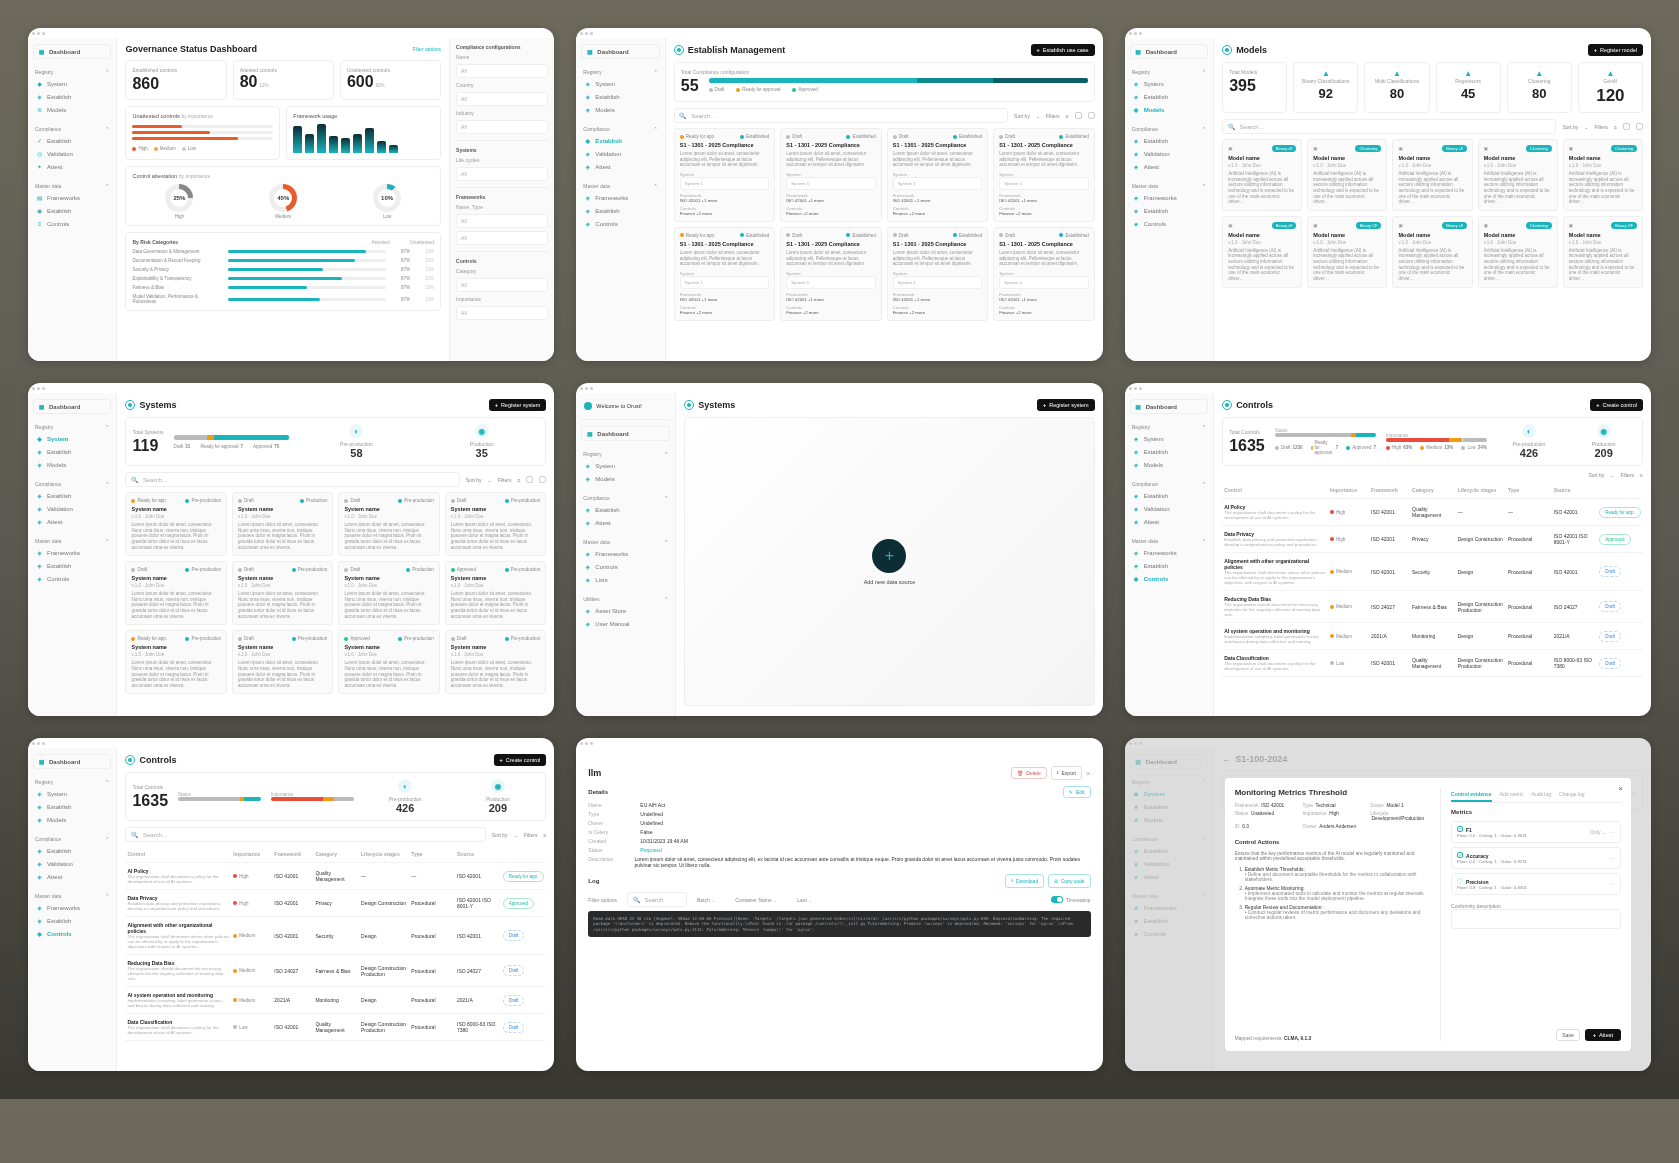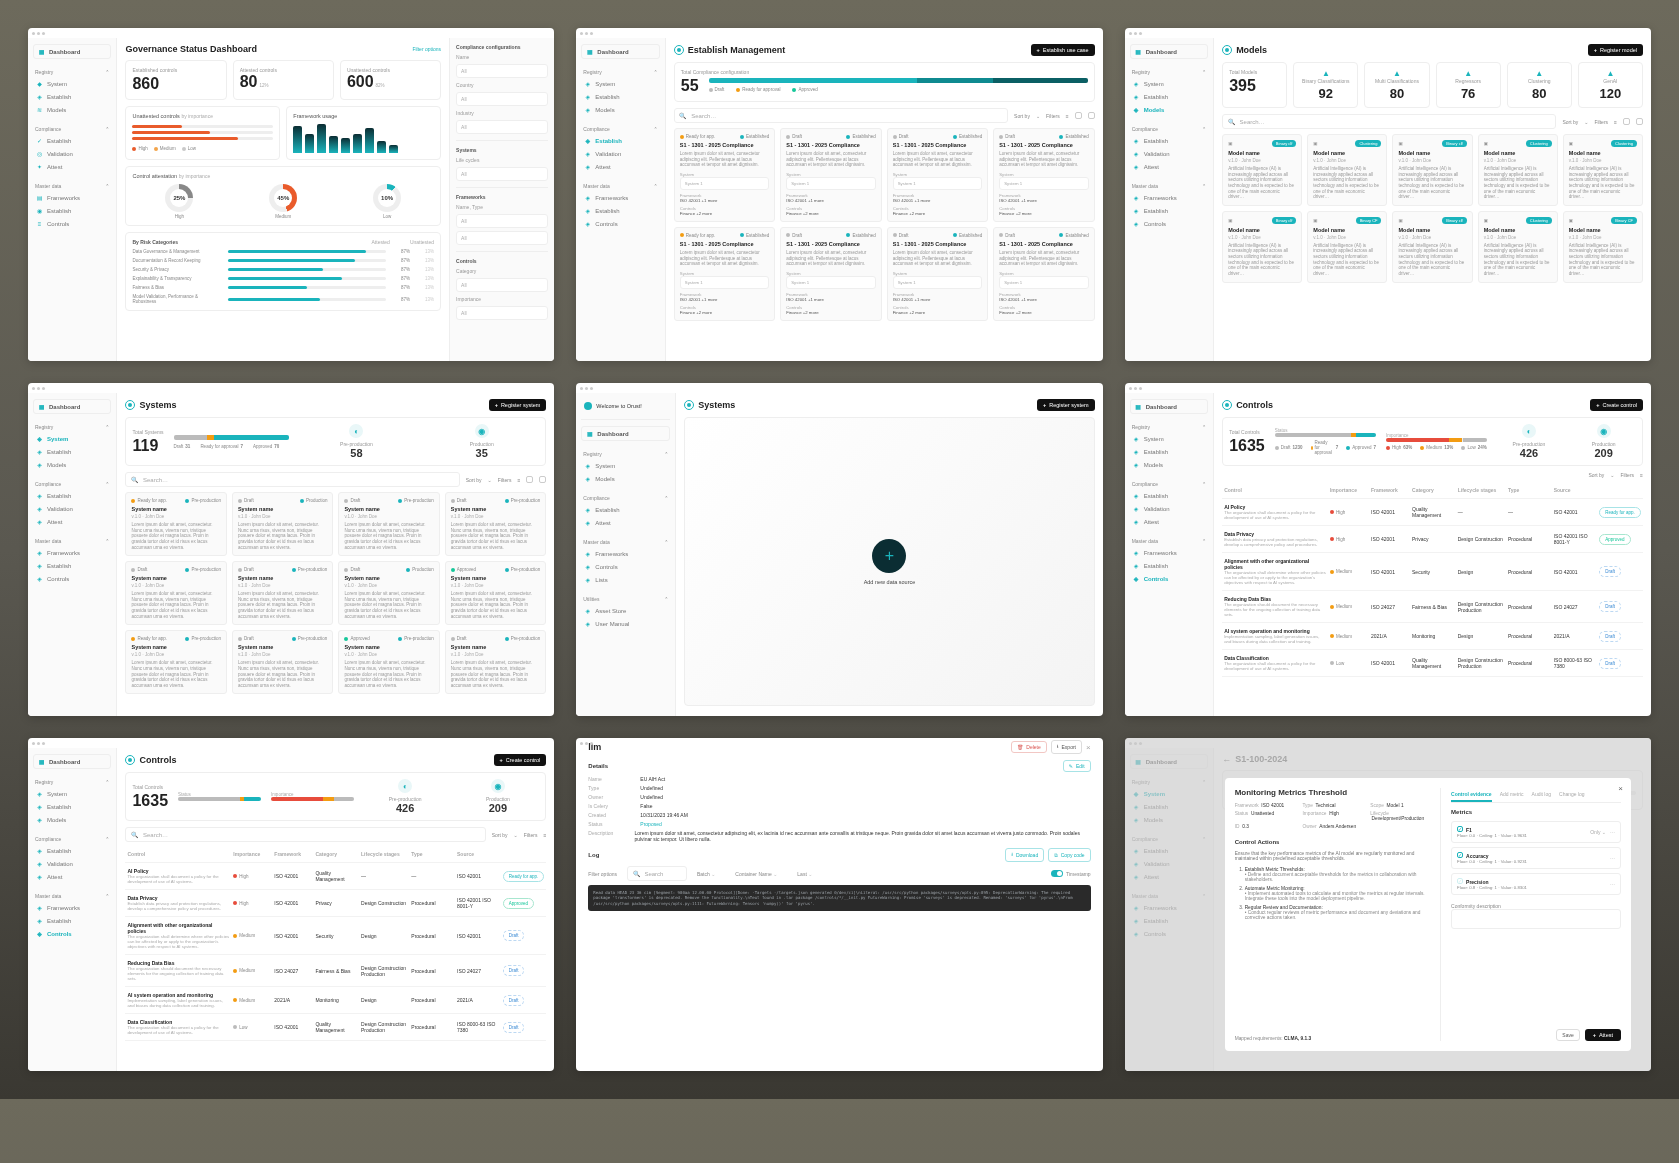--- a/index.html
+++ b/index.html
@@ -5,7 +5,7 @@
 * { box-sizing: border-box; margin: 0; padding: 0; }
 body { font-family: -apple-system, BlinkMacSystemFont, "Segoe UI", Arial, sans-serif; background: linear-gradient(180deg,#6d6a5c 0%,#5a5850 50%,#3a3832 100%); padding: 28px; color: #333; }
 .grid9 { display: grid; grid-template-columns: repeat(3, 1fr); grid-auto-rows: auto; gap: 22px; max-width: 1623px; margin: 0 auto; }
-.screen { background: #fff; border-radius: 4px; overflow: hidden; box-shadow: 0 2px 10px rgba(0,0,0,.2); position: relative; aspect-ratio: 1.58; font-size: 6px; }
+.screen { background: #fff; border-radius: 12px; overflow: hidden; box-shadow: 0 2px 10px rgba(0,0,0,.2); position: relative; aspect-ratio: 1.58; font-size: 6px; }
 .screen .dots { position:absolute; top:4px; left:4px; display:flex; gap:2px; }
 .screen .dots span { width:3px; height:3px; border-radius:50%; background:#ccc; }
 .shell { display:flex; height:100%; padding-top:10px; }

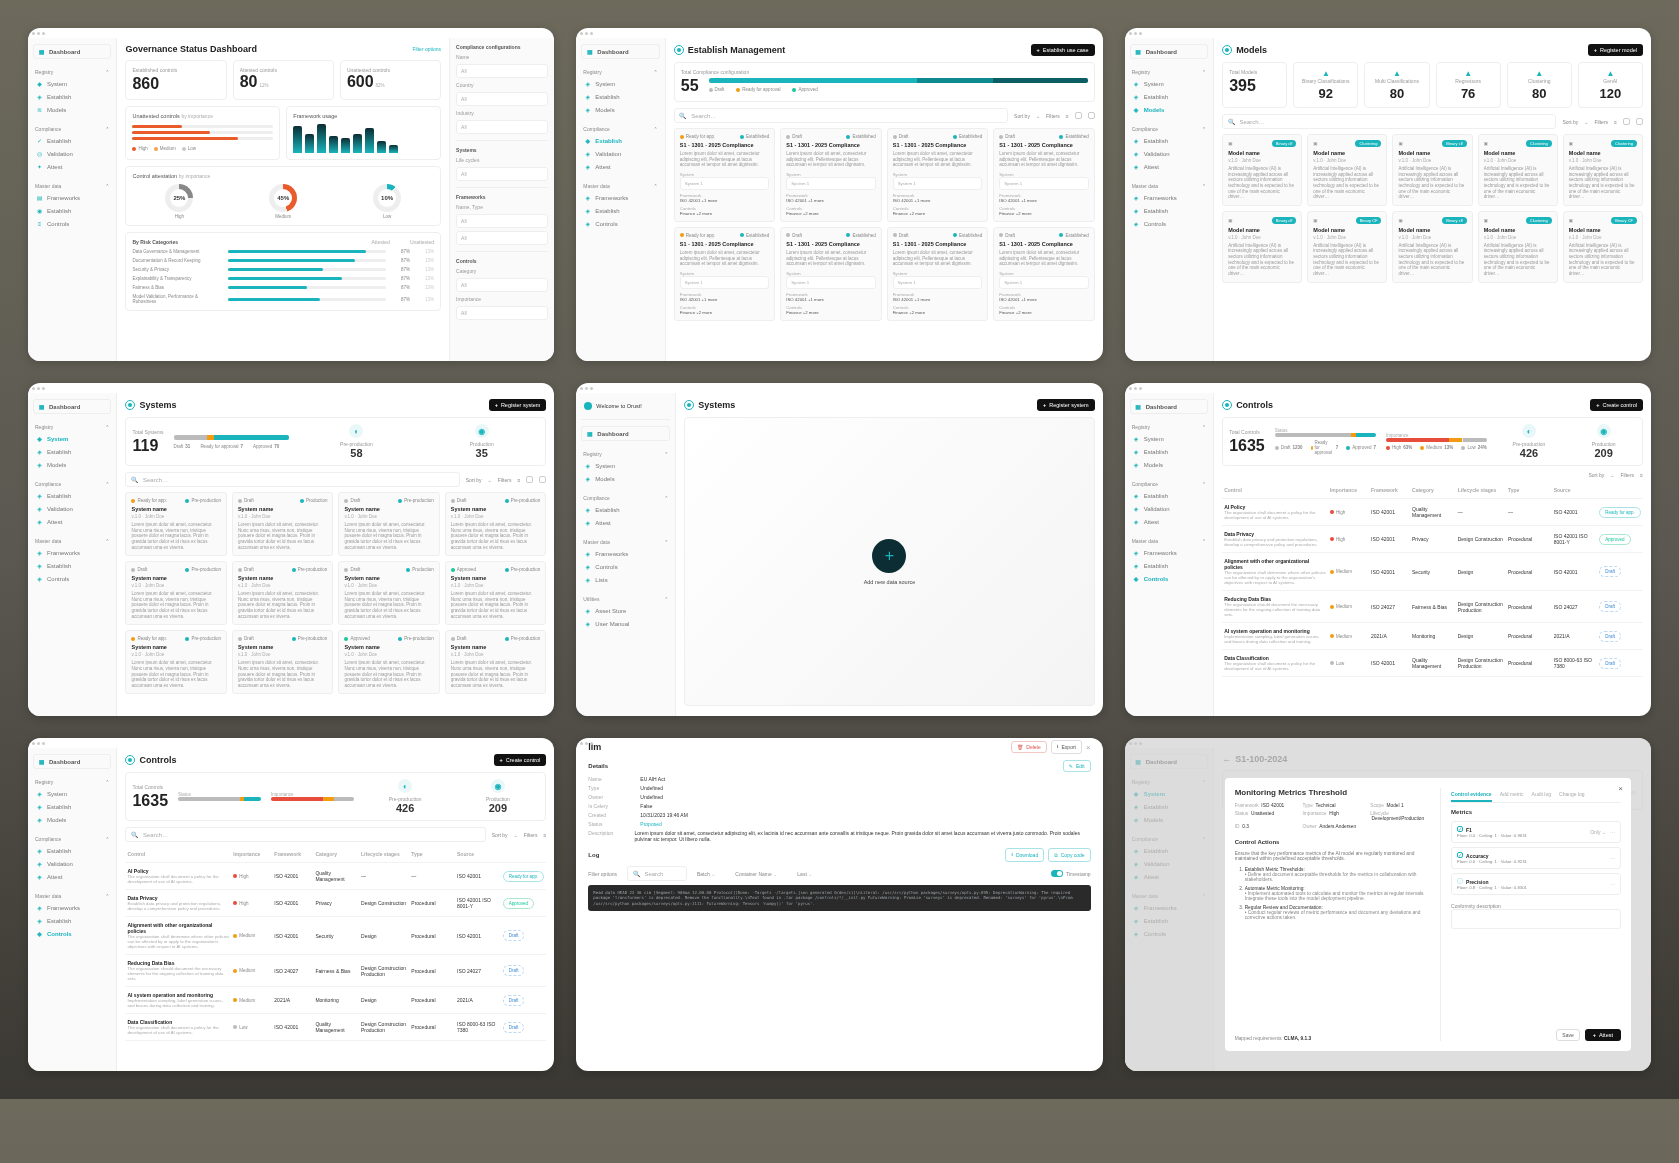--- a/index.html
+++ b/index.html
@@ -590,7 +590,7 @@
             <div class="card" style="flex:1;text-align:center">
               <div style="color:#1ab4bc;font-size:8px">▲</div>
               <div class="stat-lbl">Regressors</div>
-              <div class="stat-val" style="font-size:13px">76</div>
+              <div class="stat-val" style="font-size:13px">45</div>
             </div>
             <div class="card" style="flex:1;text-align:center">
               <div style="color:#1ab4bc;font-size:8px">▲</div>

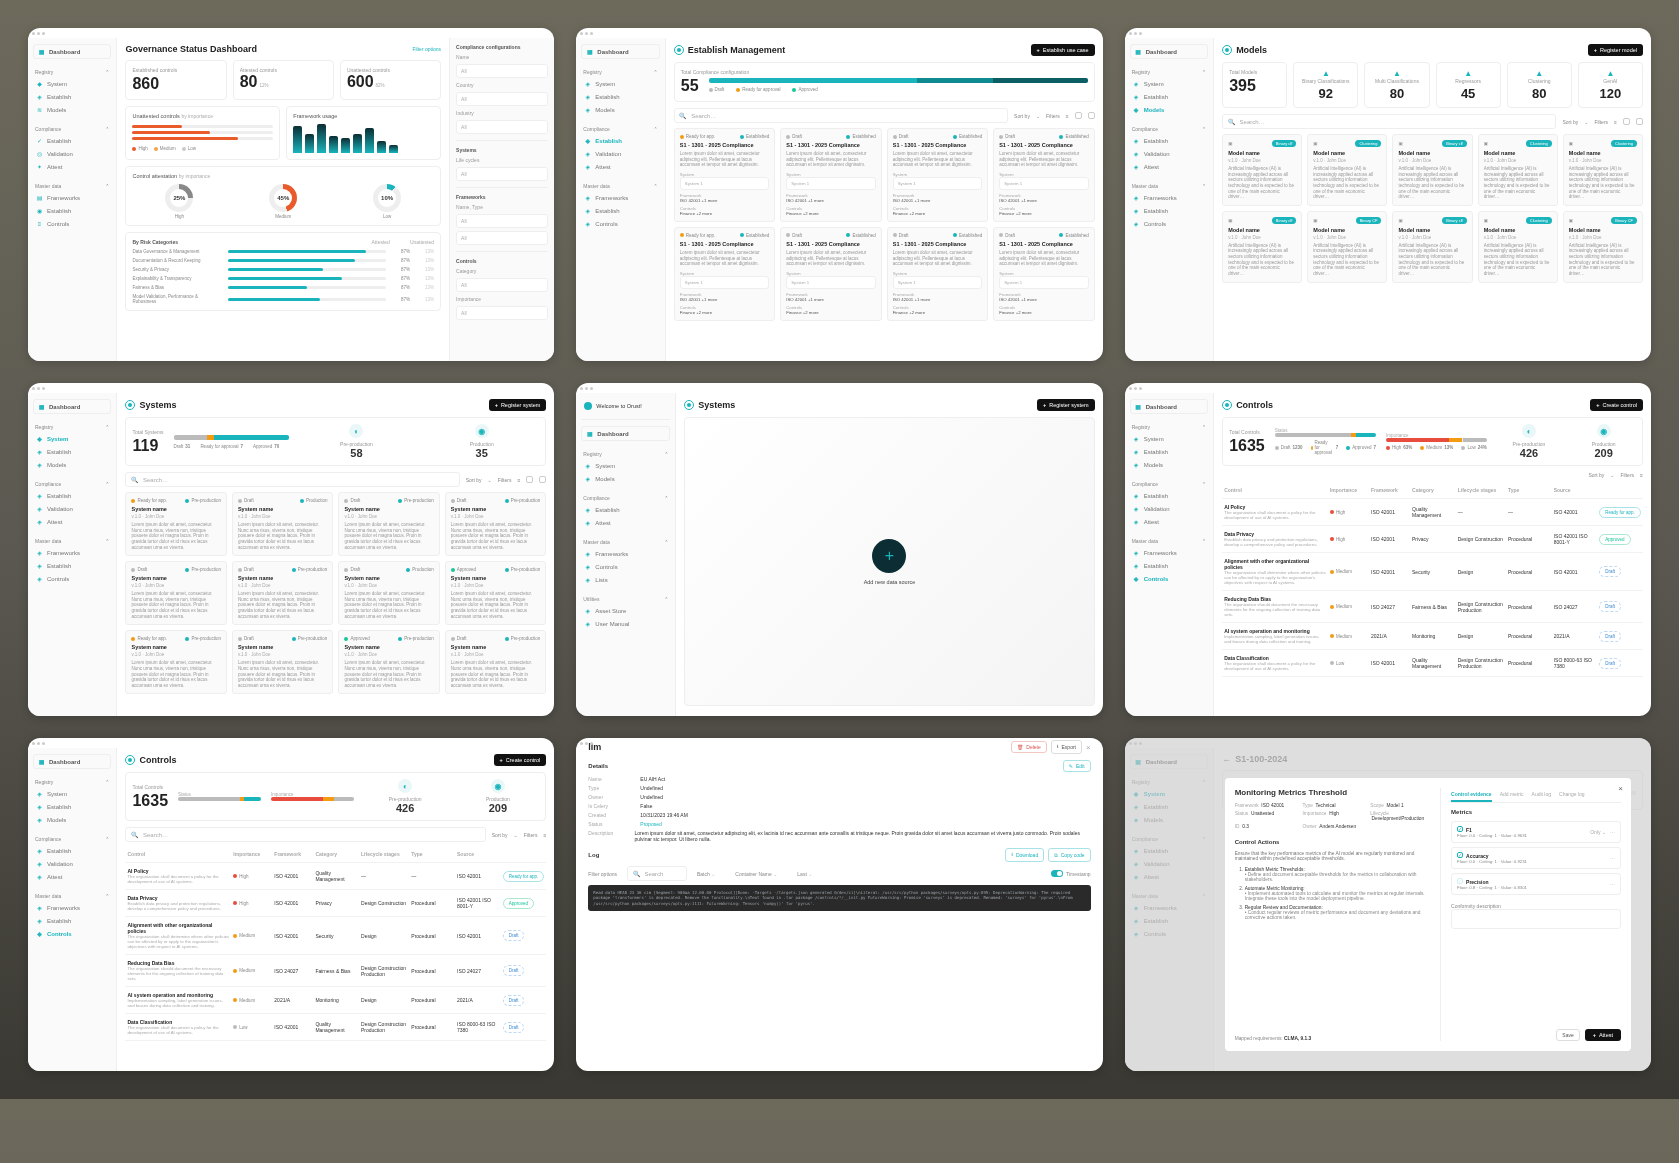--- a/index.html
+++ b/index.html
@@ -600,7 +600,7 @@
             <div class="card" style="flex:1;text-align:center">
               <div style="color:#1ab4bc;font-size:8px">▲</div>
               <div class="stat-lbl">GenAI</div>
-              <div class="stat-val" style="font-size:13px">120</div>
+              <div class="stat-val" style="font-size:17px">120</div>
             </div>
           </div>
       <div class="row" style="margin-top:6px;align-items:center">

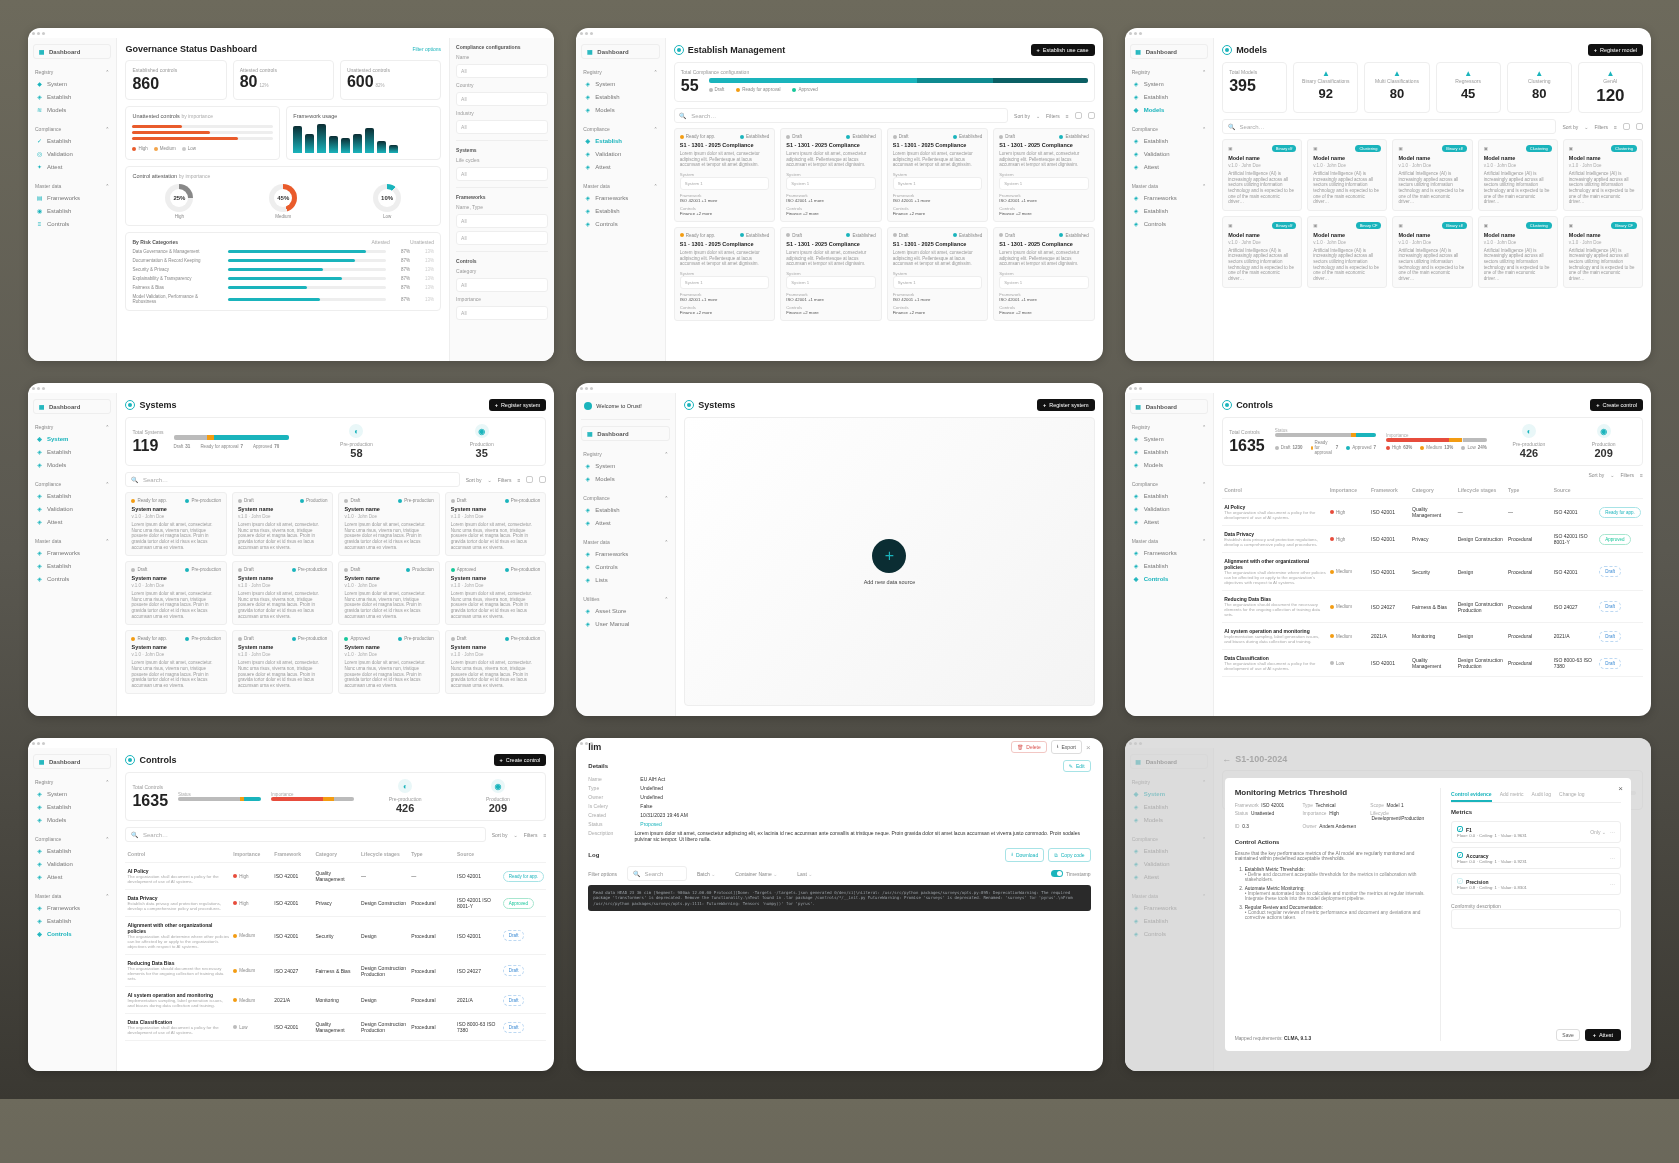--- a/index.html
+++ b/index.html
@@ -1400,7 +1400,7 @@
         <span></span>
         <span></span>
       </div>
-  <div style="padding:2px 12px;height:100%;overflow:hidden">
+  <div style="padding:28px 12px;height:100%;overflow:hidden">
     <div class="titlebar">
       <h1>llm</h1>
       <div style="display:flex;gap:4px;align-items:center">

